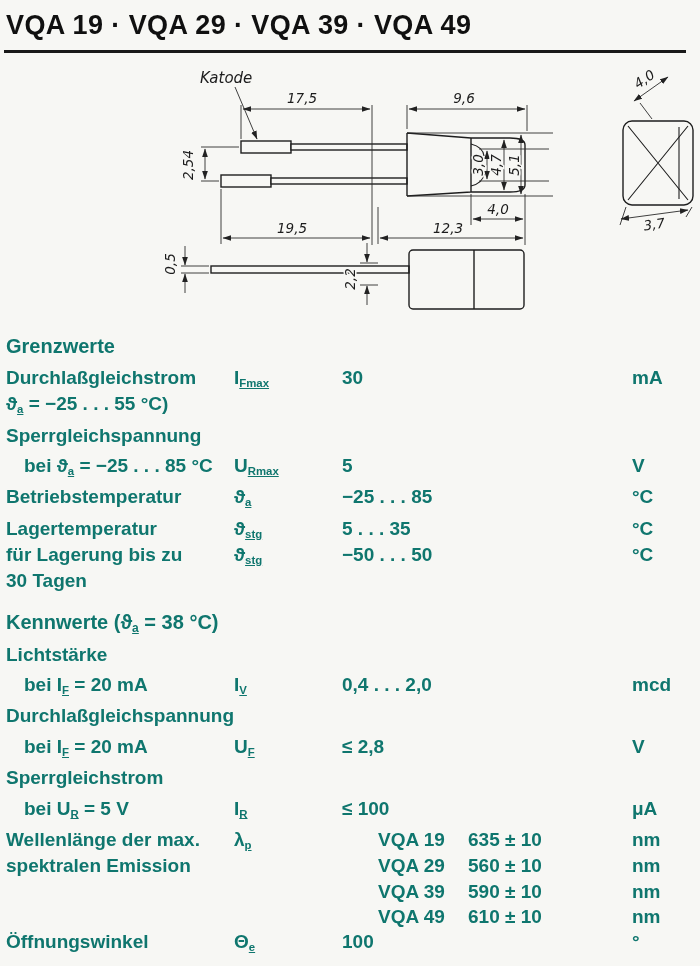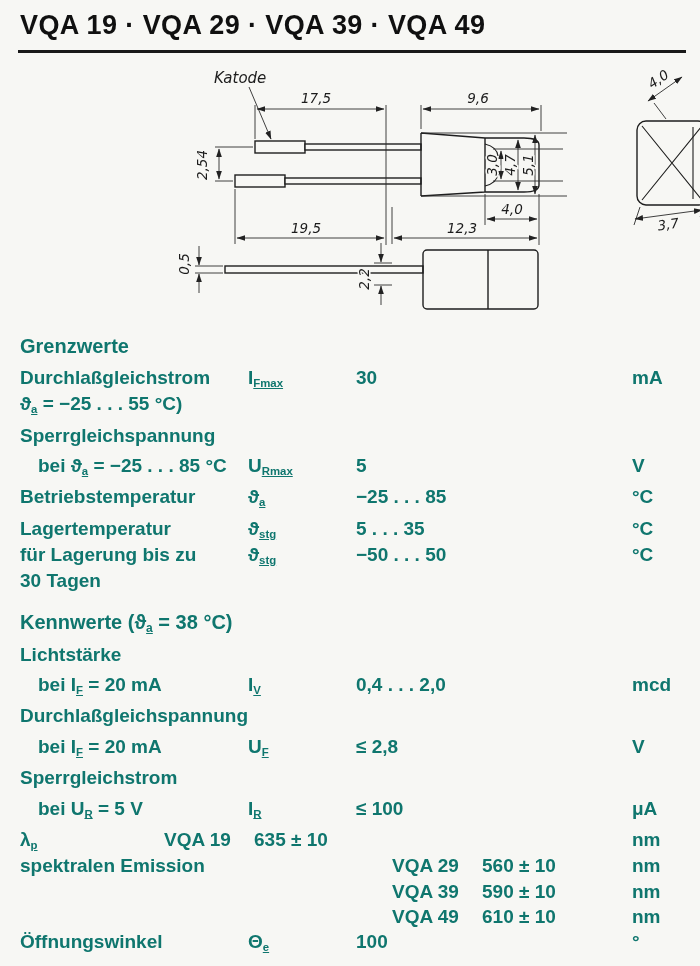--- a/index.html
+++ b/index.html
@@ -10,7 +10,7 @@
     font-family:"Liberation Sans", sans-serif;
     overflow:hidden;
   }
-  .page { width:700px; height:966px; padding:10px 14px 0 18px; }
+  .page { width:700px; height:966px; padding:10px 14px 0 4px; }
 
   
   h1 {

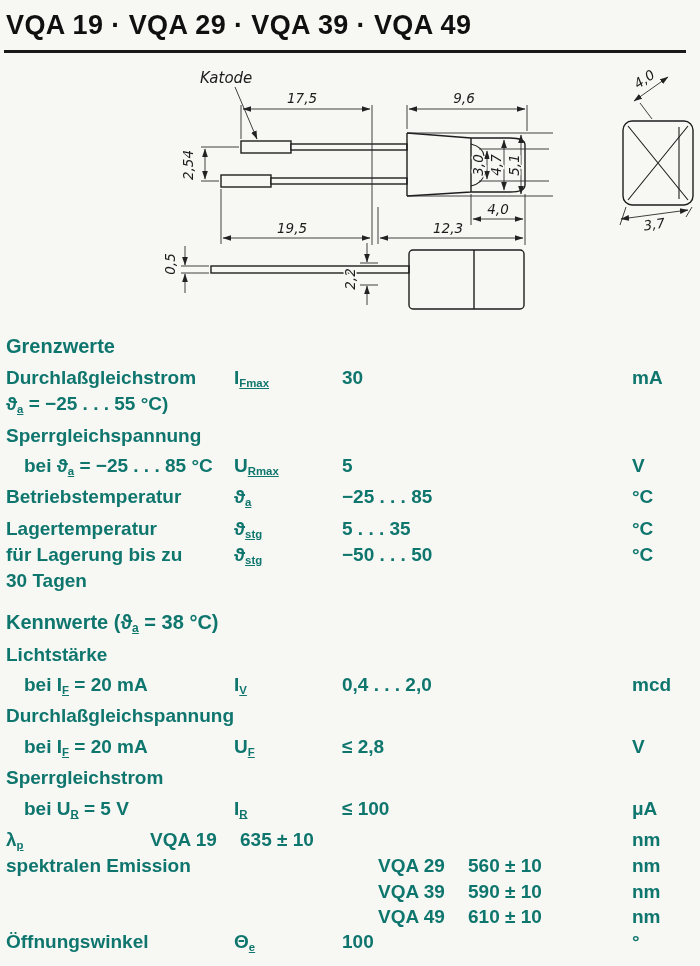--- a/index.html
+++ b/index.html
@@ -236,6 +236,7 @@
     </div>
 
     <div class="row tight">
+      <div class="param">Wellenlänge der max.</div>
       <div class="sym"><span>λ</span><sub>p</sub></div>
       <div class="typ">VQA 19</div>
       <div class="val">635 ± 10</div>

